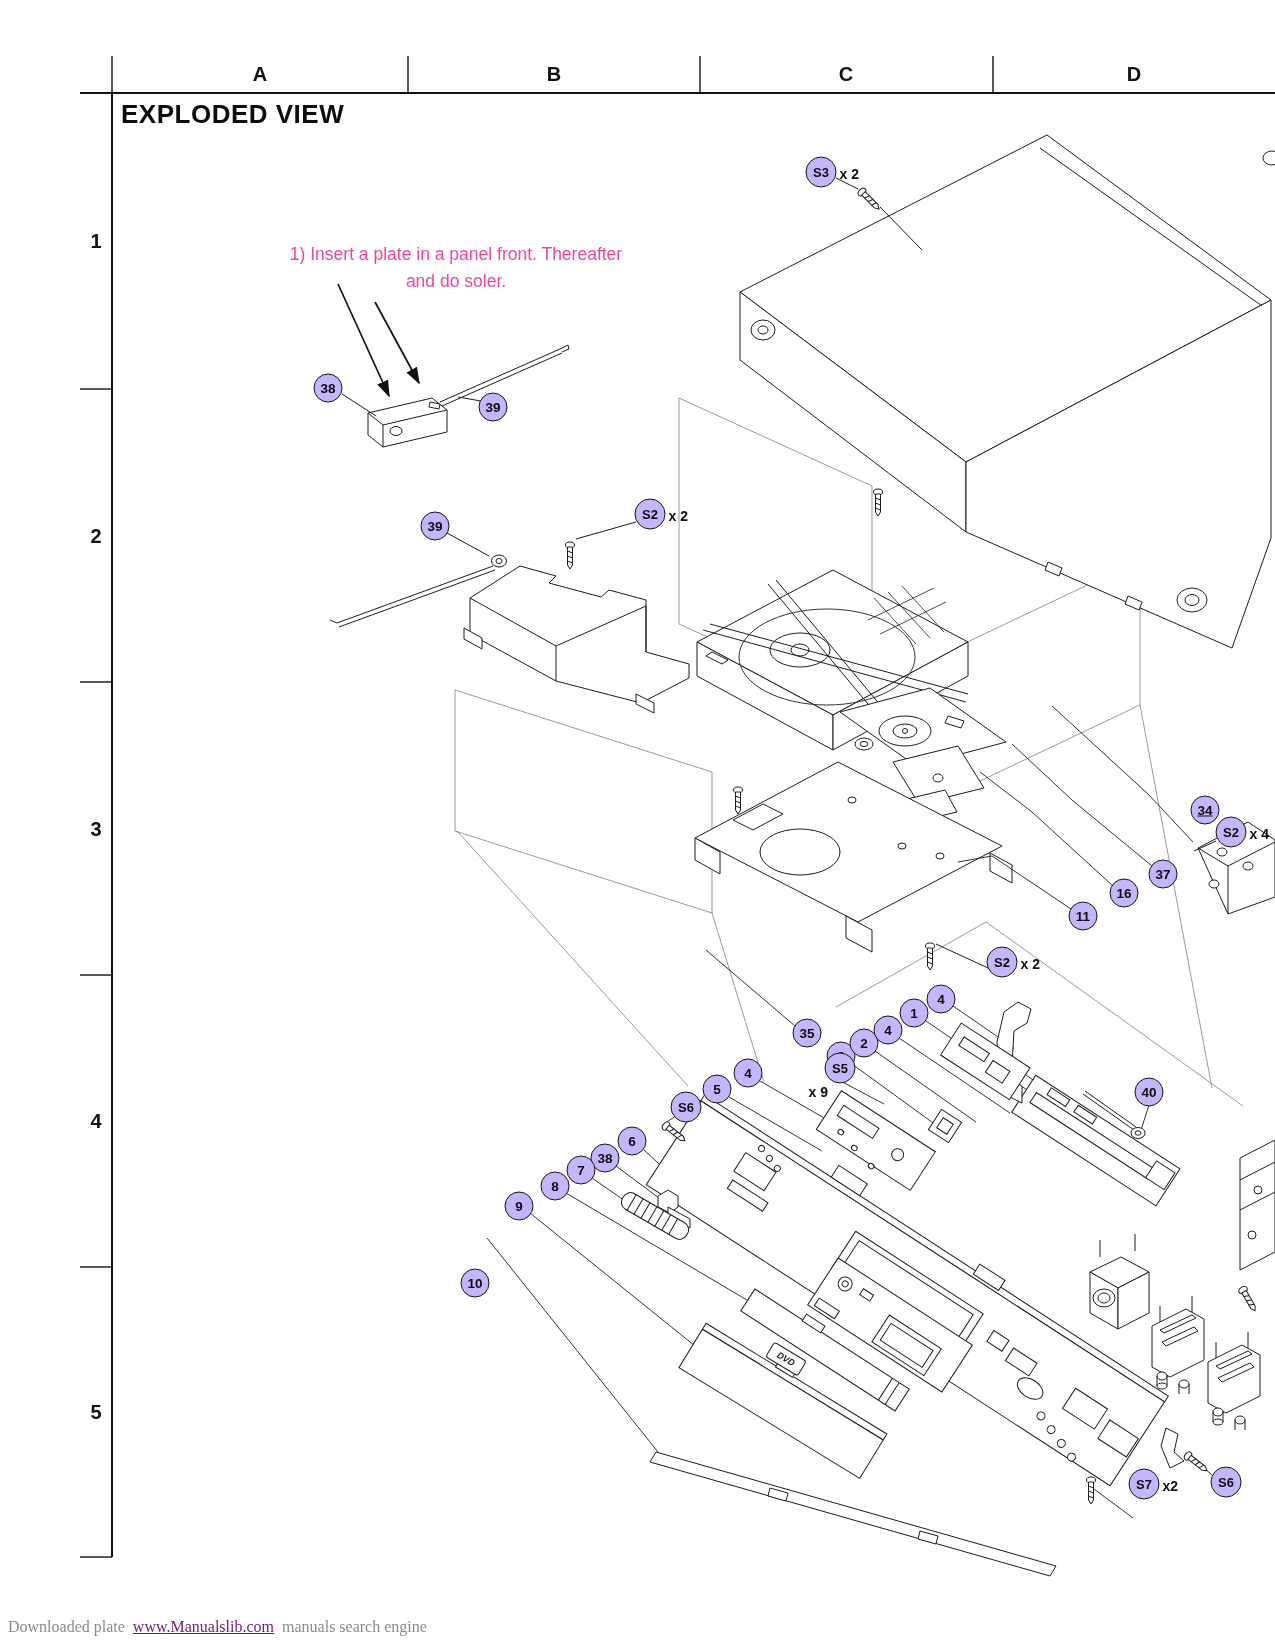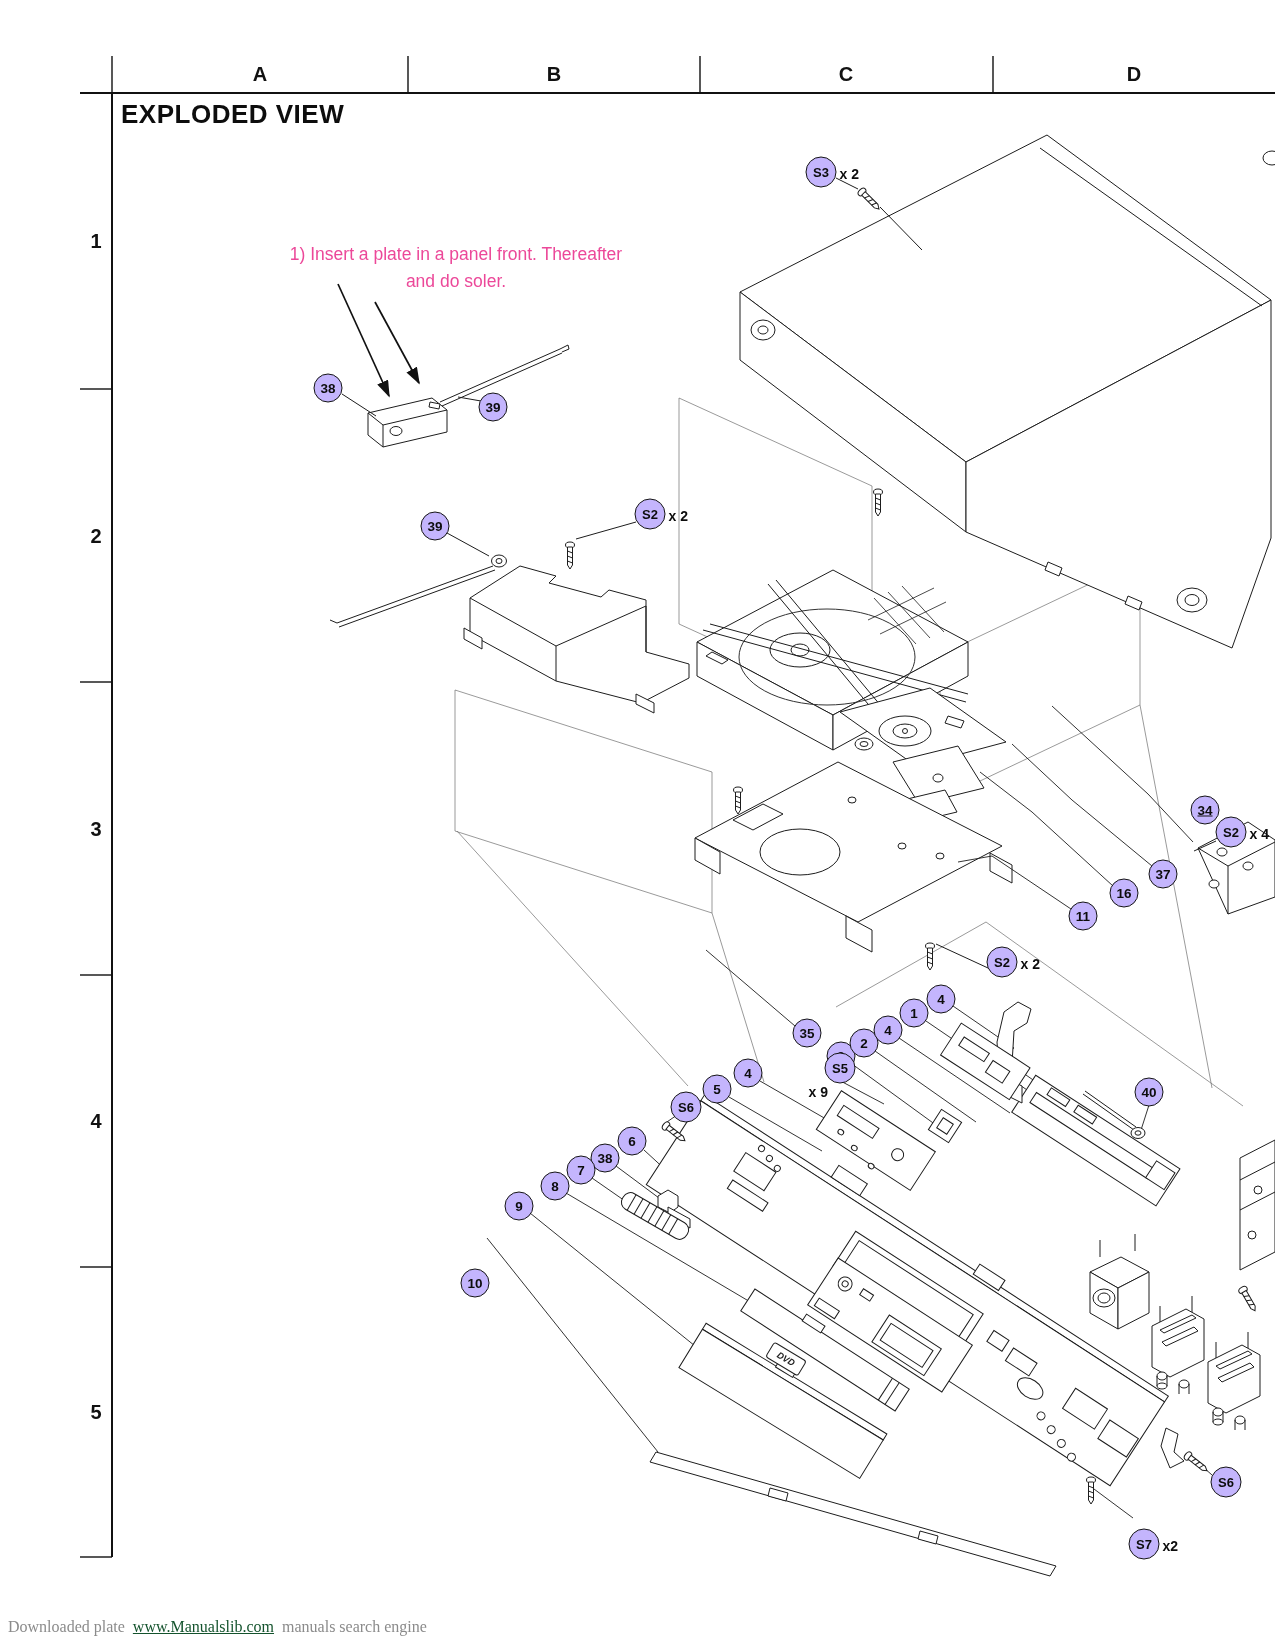--- a/index.html
+++ b/index.html
@@ -471,7 +471,7 @@
       <div class="callout s-type" style="left: 1226px; top: 1482px;">
         <span class="bubble">S6</span>
       </div>
-      <div class="callout s-type" style="left: 1144px; top: 1544px;">
+      <div class="callout s-type" style="left: 1144px; top: 1484px;">
         <span class="bubble">S7</span>
         <span class="sfx">x2</span>
       </div>

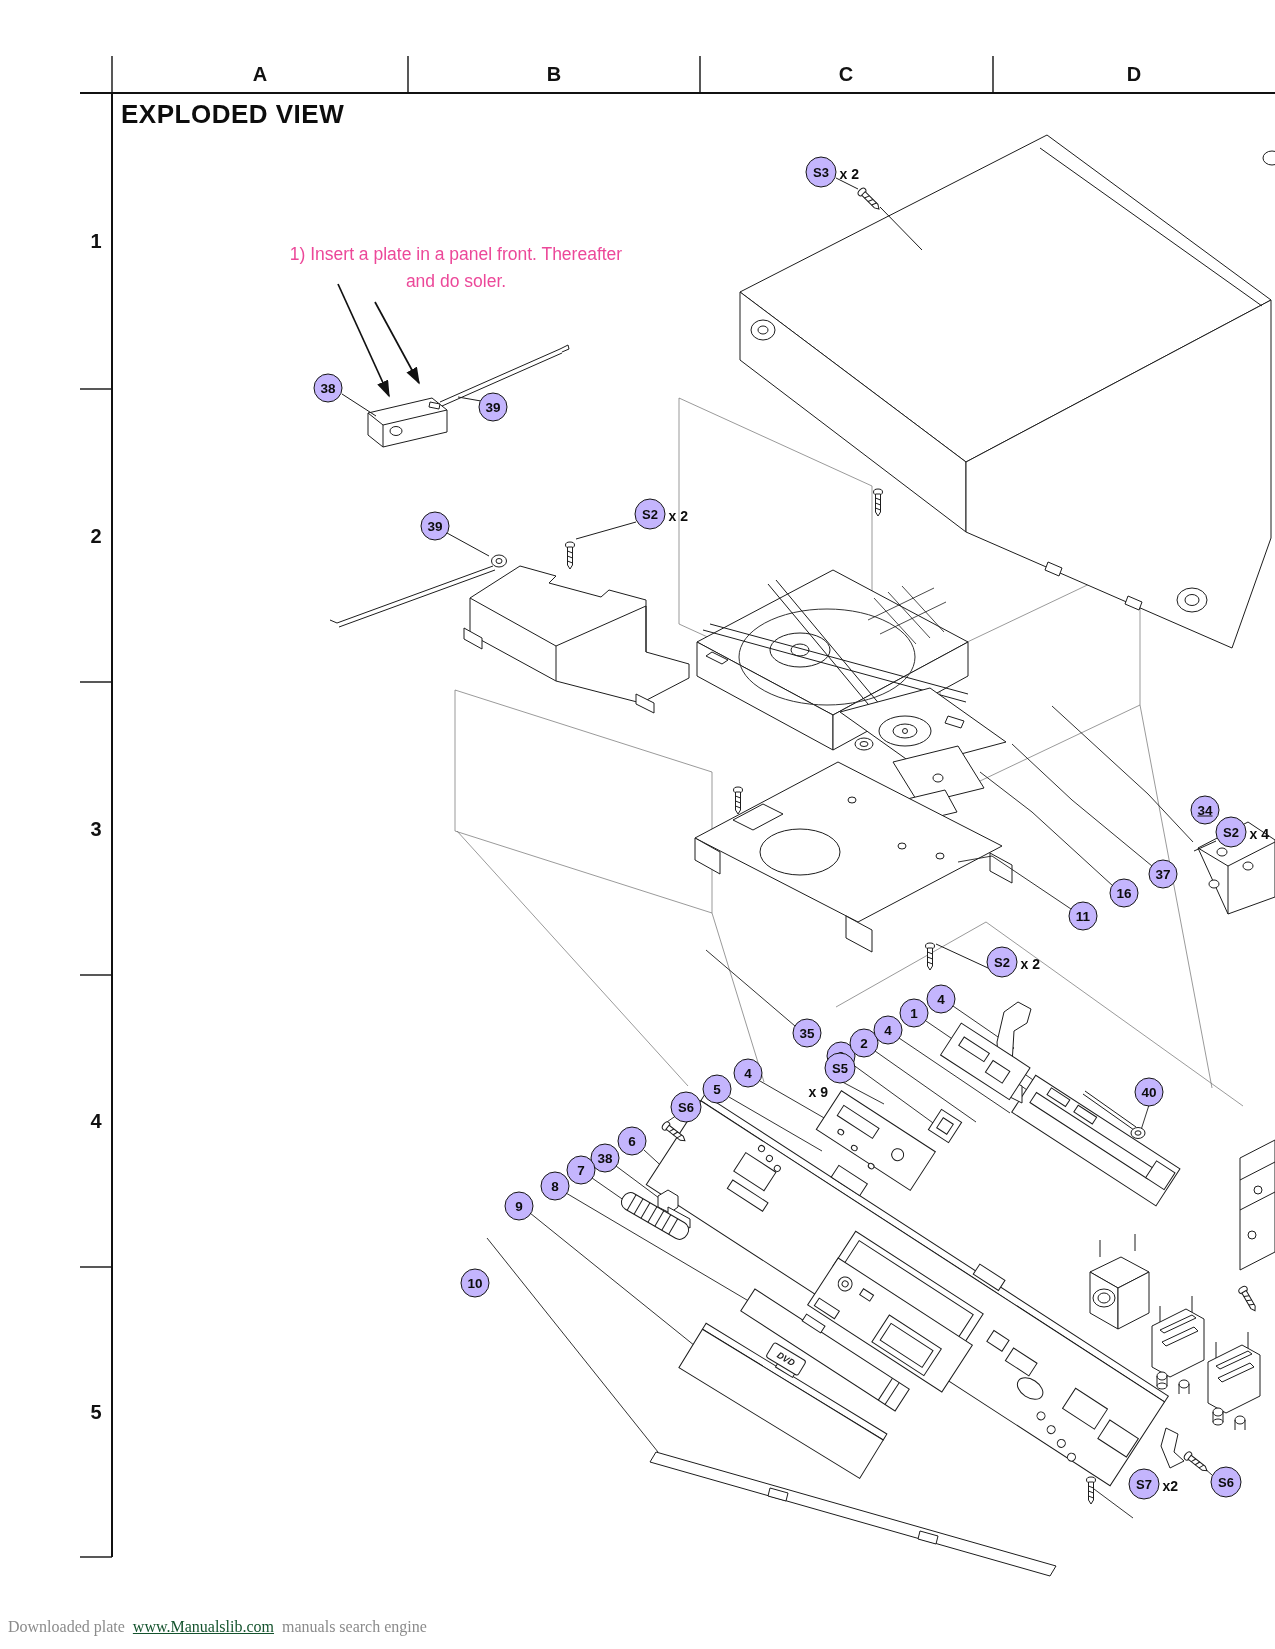--- a/index.html
+++ b/index.html
@@ -26,7 +26,7 @@
         font-size:9px;font-weight:bold;font-style:italic;color:#222;}
   .footer{position:absolute;left:8px;top:1618px;font-family:"Liberation Serif",serif;
         font-size:16px;color:#8b8b8b;}
-  .footer a{color:#14532d;text-decoration:underline;cursor:pointer;margin:0 4px;}
+  .footer a{color:#701a75;text-decoration:underline;cursor:pointer;margin:0 4px;}
 </style>
 </head>
 <body>

